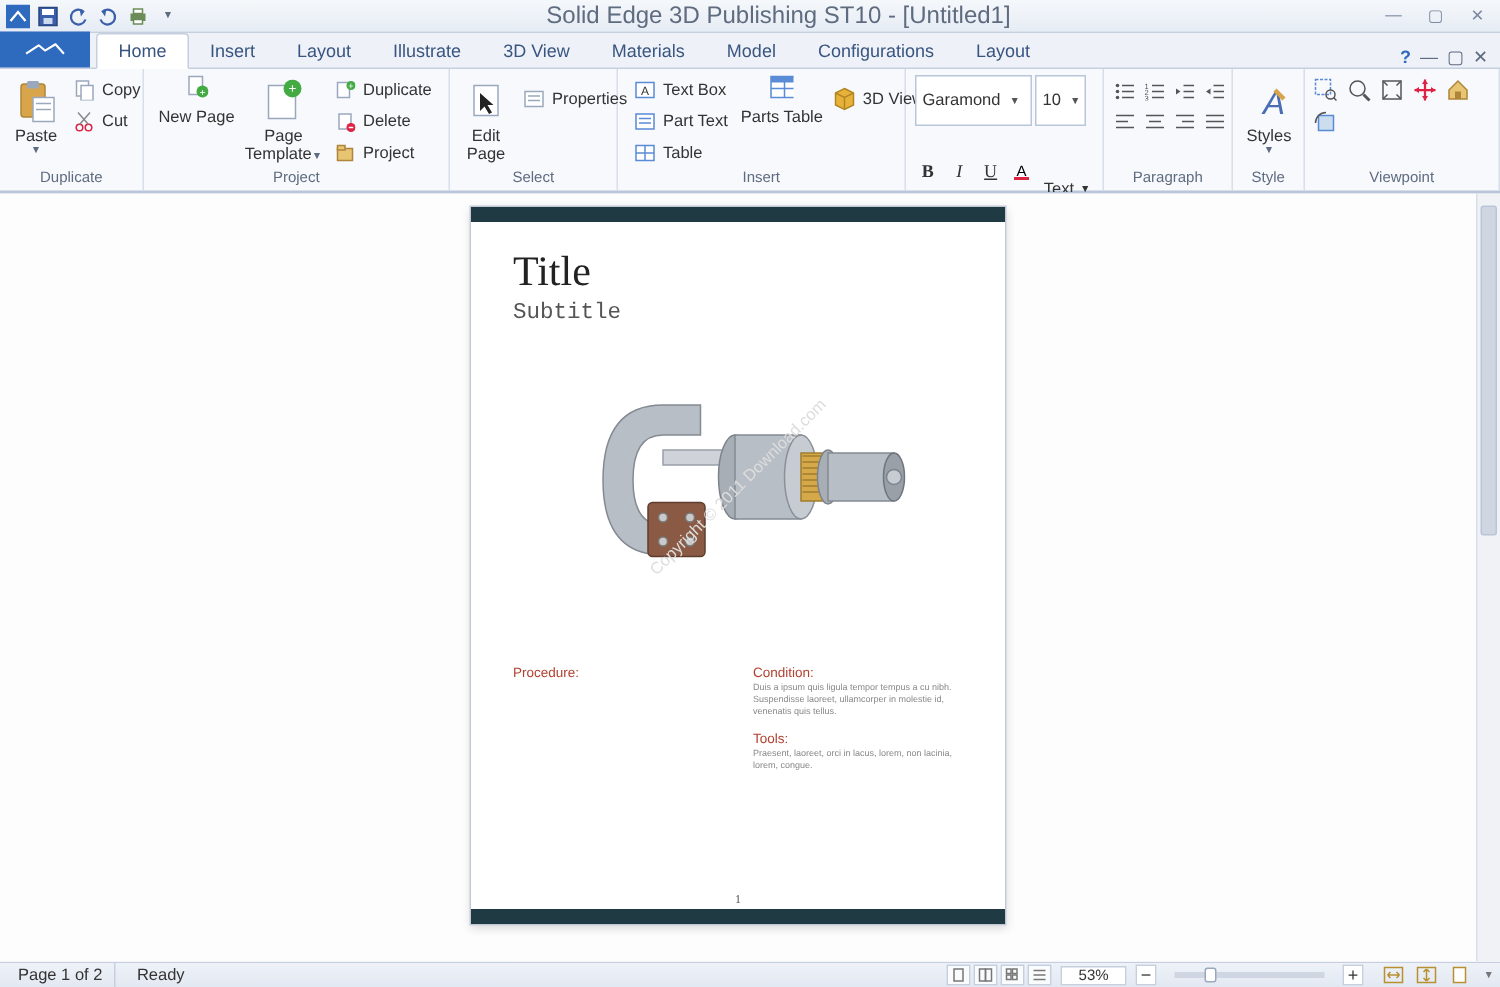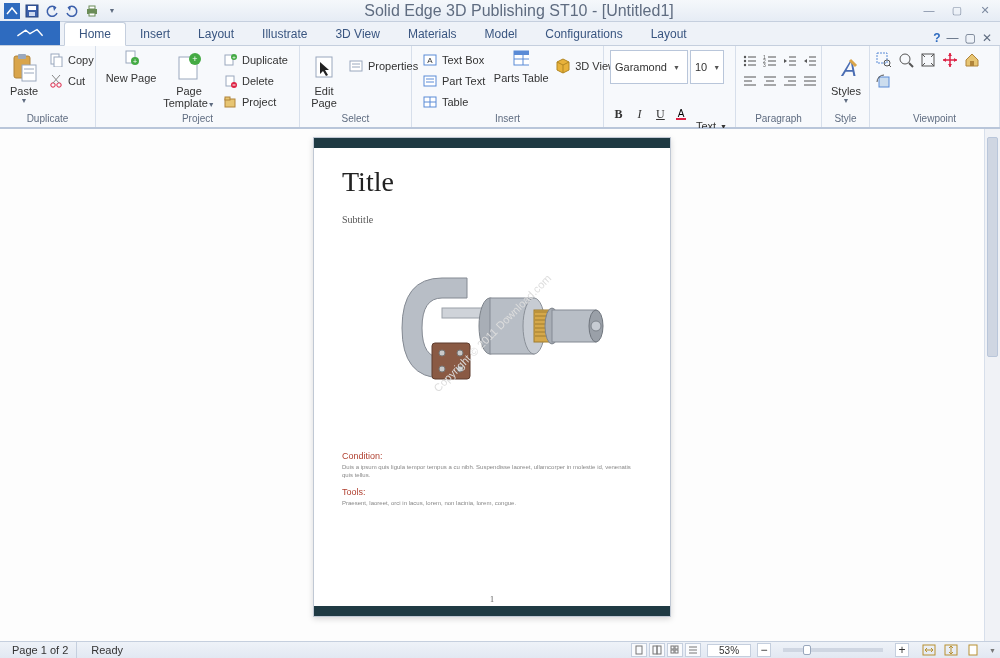--- a/index.html
+++ b/index.html
@@ -56,7 +56,7 @@
   .page .band.bot { bottom: 0; }
   .page .content { position: absolute; left: 28px; right: 28px; top: 28px; bottom: 20px; }
   .doc-title { font-family: Garamond, "Times New Roman", serif; font-size: 28px; color: #222; }
-  .doc-sub { font-family: Liberation Serif, serif; font-size: 10px; color: #555; margin-top: 16px; }
+  .doc-sub { font-family: Liberation Mono, monospace; font-size: 15px; color: #555; margin-top: 2px; }
   .model { width: 100%; height: 200px; display: flex; align-items: center; justify-content: center; margin-top: 8px; position: relative; }
   .watermark { position: absolute; font-size: 11px; color: #ddd; transform: rotate(-45deg); pointer-events: none; }
   .fields { display: flex; gap: 20px; margin-top: 18px; font-family: Garamond, serif; }

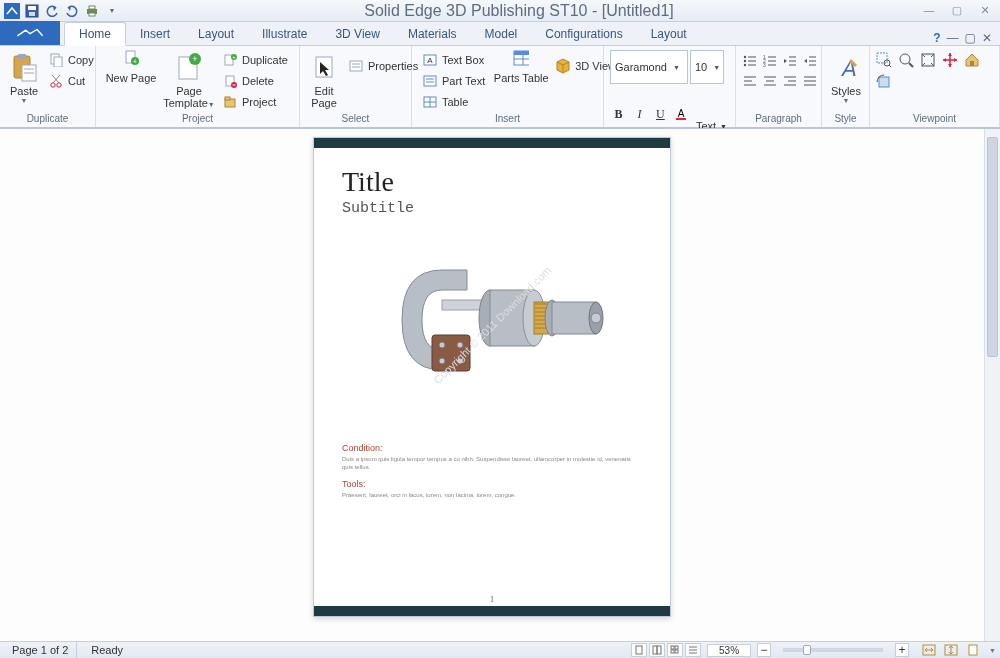--- a/index.html
+++ b/index.html
@@ -542,6 +542,9 @@
         </div>
         <div class="fields">
           <div class="col">
+            <div class="fld-h">Procedure:</div>
+          </div>
+          <div class="col">
             <div class="fld-h">Condition:</div>
             <div class="fld-t">Duis a ipsum quis ligula tempor tempus a cu nibh. Suspendisse laoreet, ullamcorper in molestie id, venenatis quis tellus.</div>
             <div class="fld-h" style="margin-top:8px;">Tools:</div>

